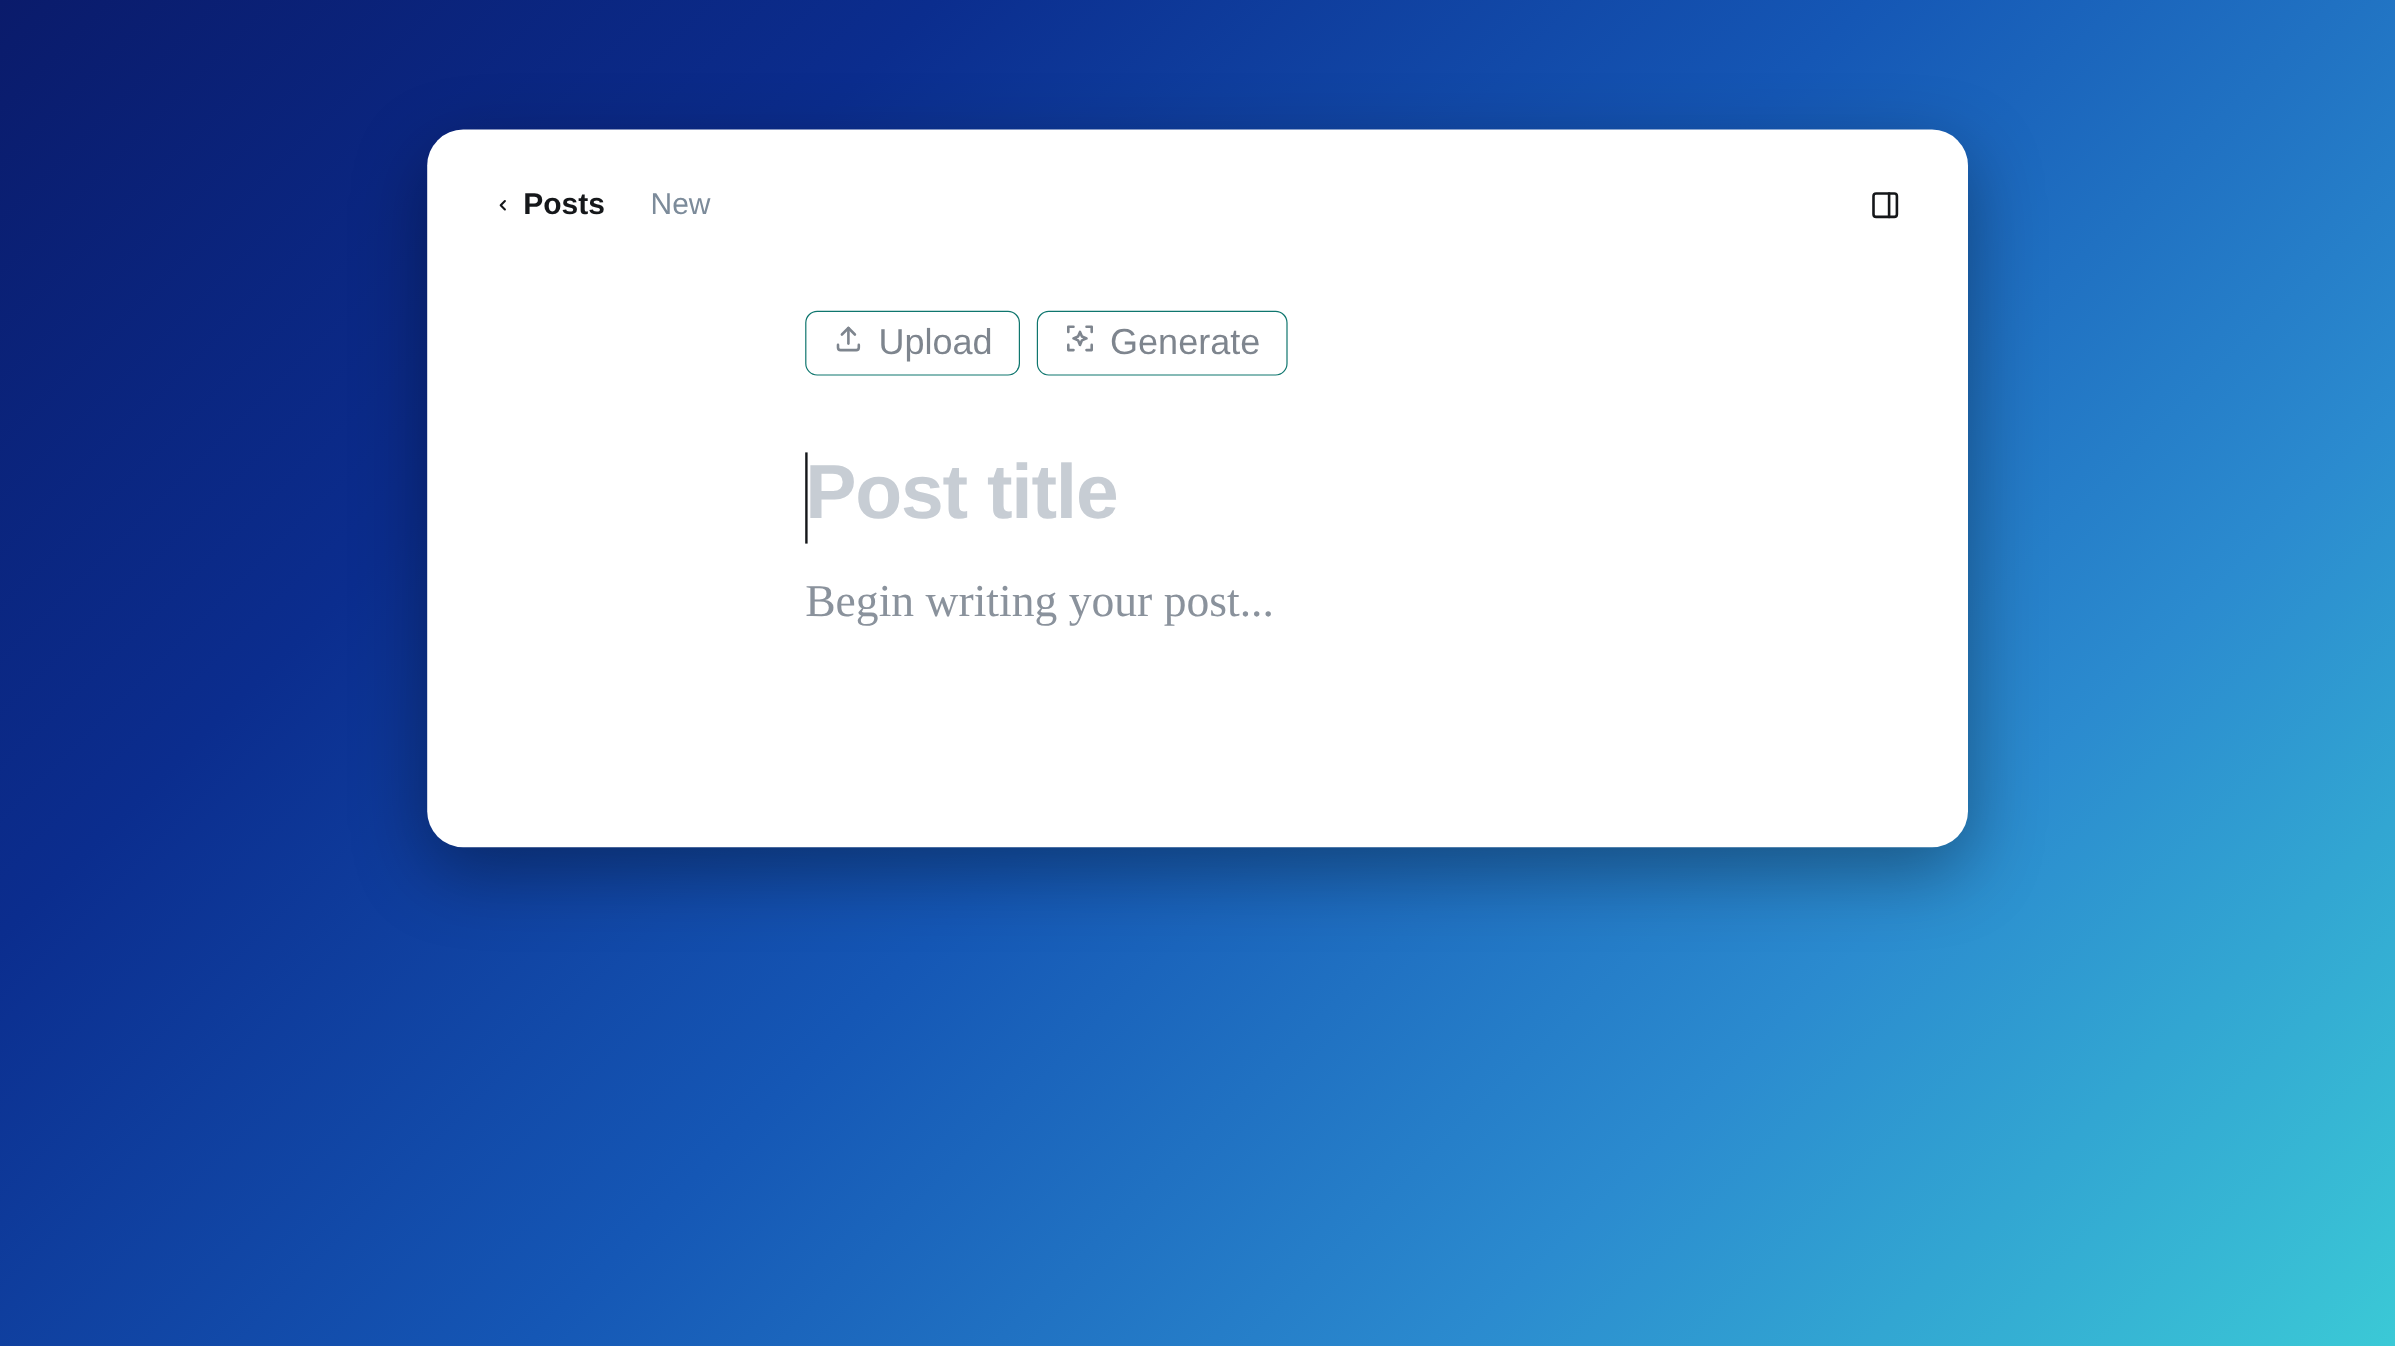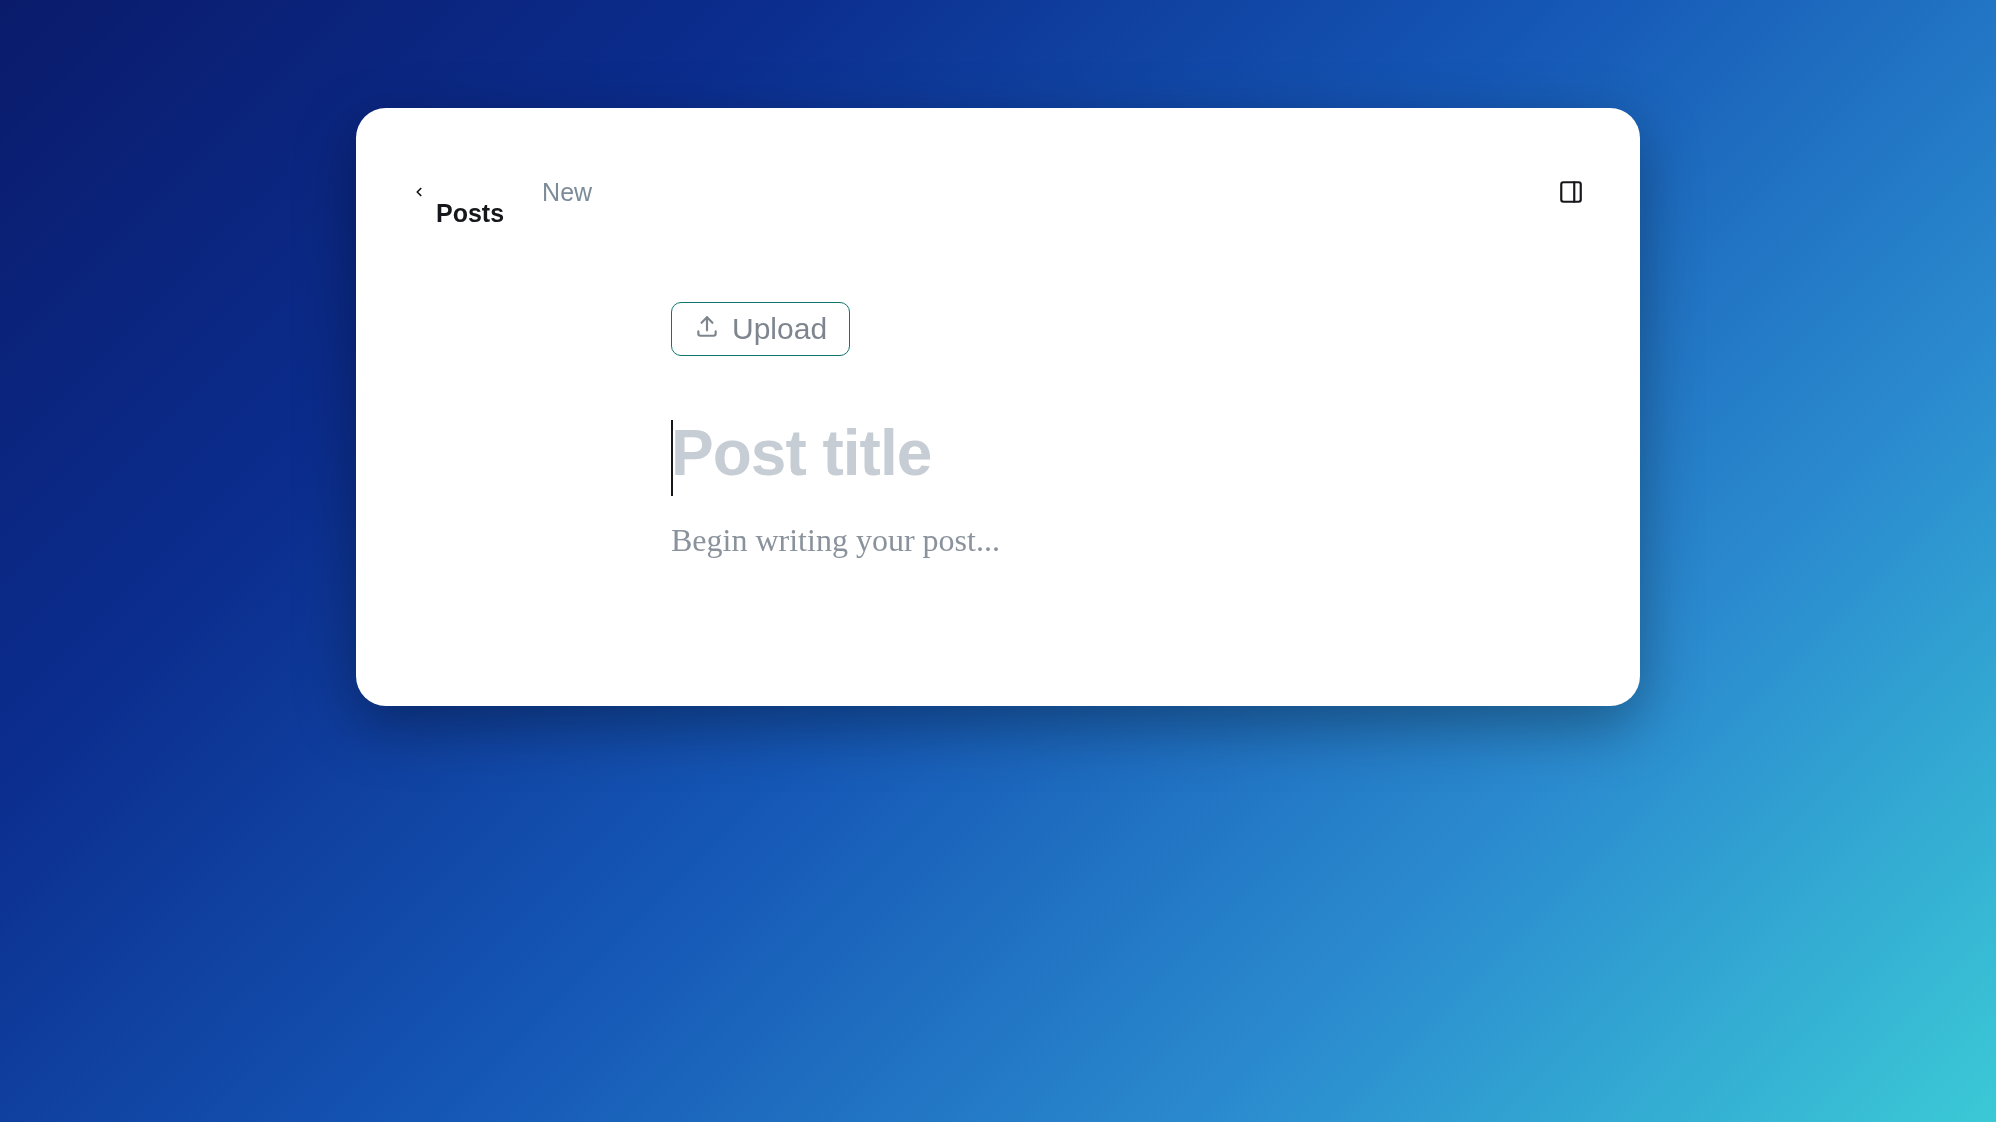--- a/index.html
+++ b/index.html
@@ -51,7 +51,6 @@
     color: #15171a;
     font-weight: 600;
     cursor: pointer;
-    margin-top: 43px;
   }
   .crumb-new {
     color: #7c8b9a;

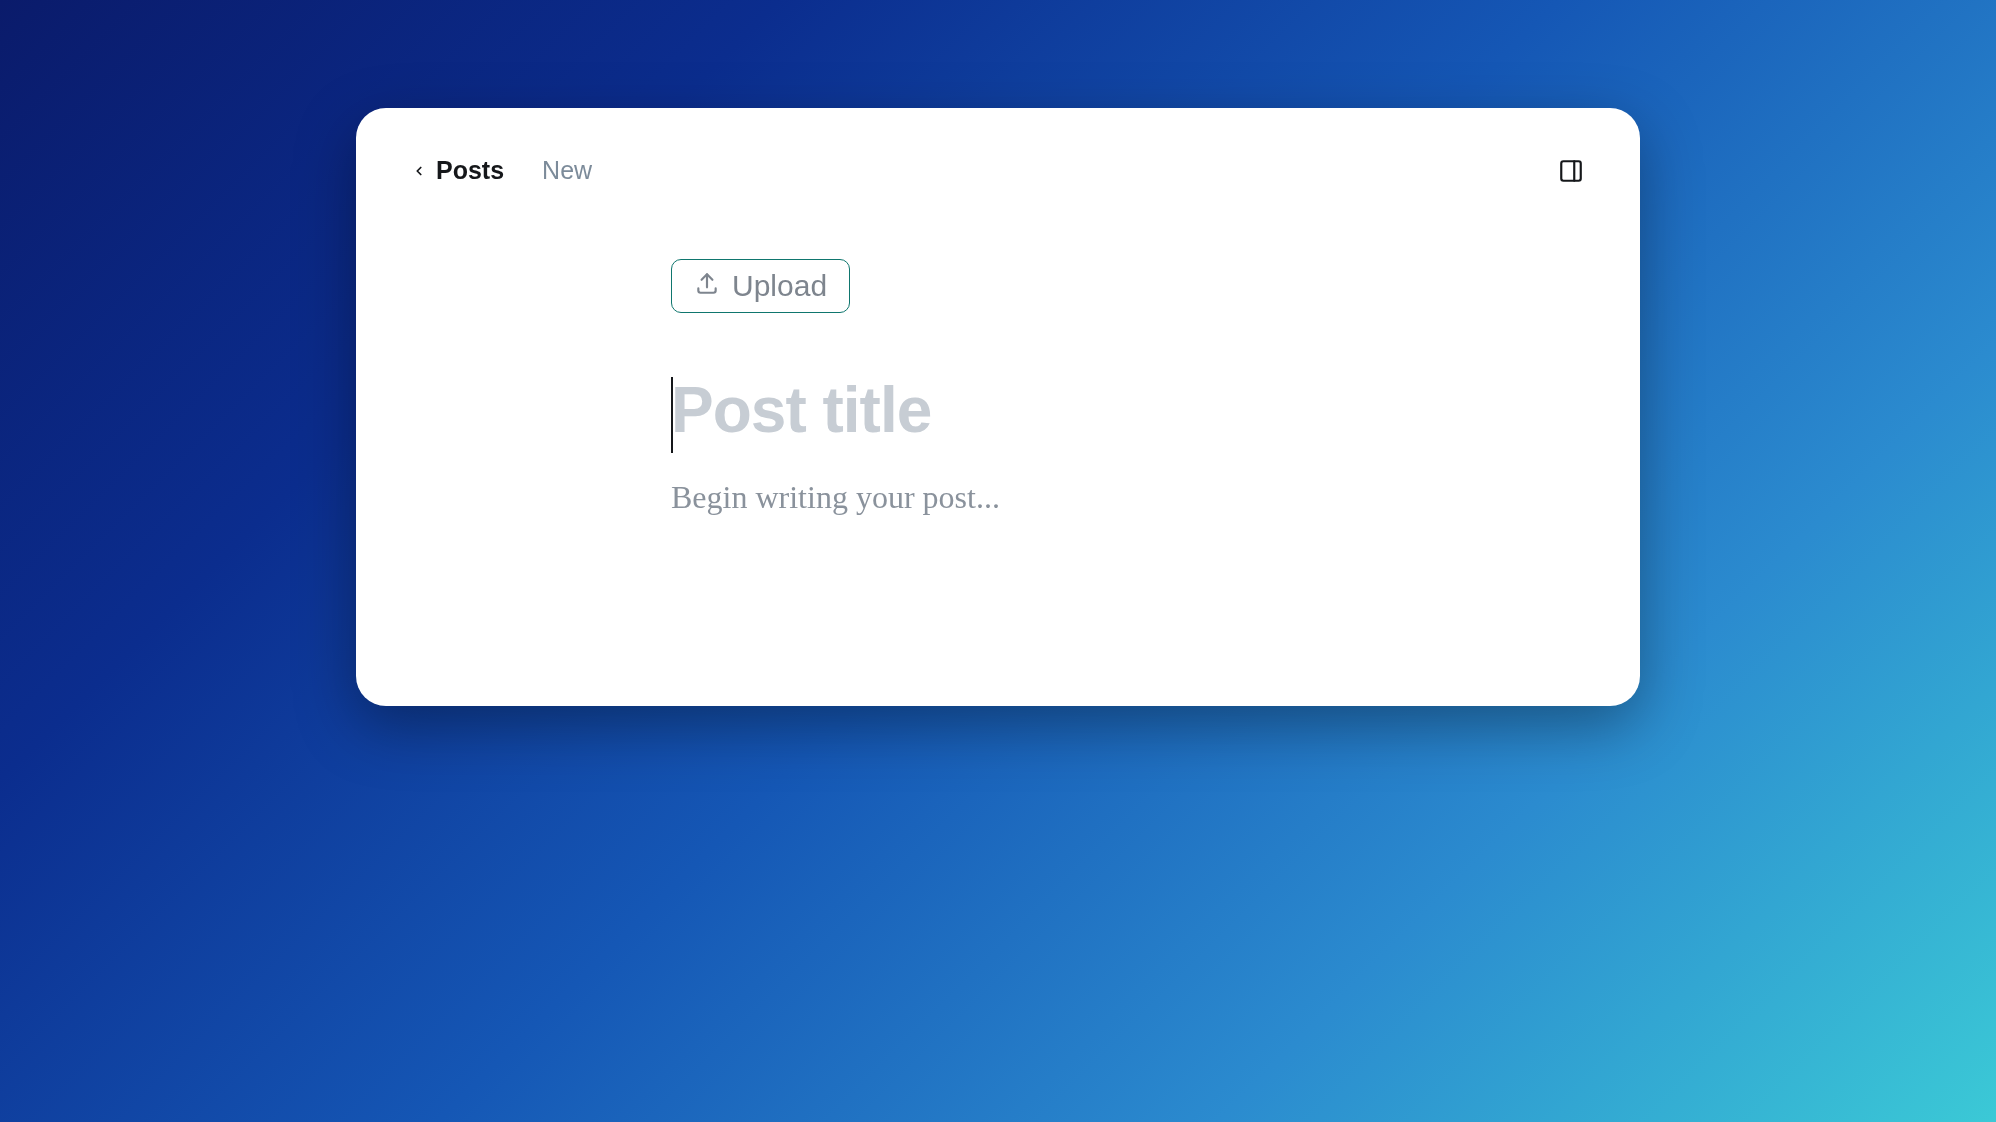--- a/index.html
+++ b/index.html
@@ -166,6 +166,18 @@
         </span>
         <span>Upload</span>
       </button>
+      <button class="img-btn">
+        <span>
+          <svg width="26" height="26" viewBox="0 0 24 24" fill="none" stroke-width="2" stroke-linecap="round" stroke-linejoin="round">
+            <path d="M3 7V3h4"></path>
+            <path d="M21 7V3h-4"></path>
+            <path d="M3 17v4h4"></path>
+            <path d="M21 17v4h-4"></path>
+            <path d="M12 7l1.5 3.5L17 12l-3.5 1.5L12 17l-1.5-3.5L7 12l3.5-1.5z"></path>
+          </svg>
+        </span>
+        <span>Generate</span>
+      </button>
     </div>
 
     <div class="title-field">

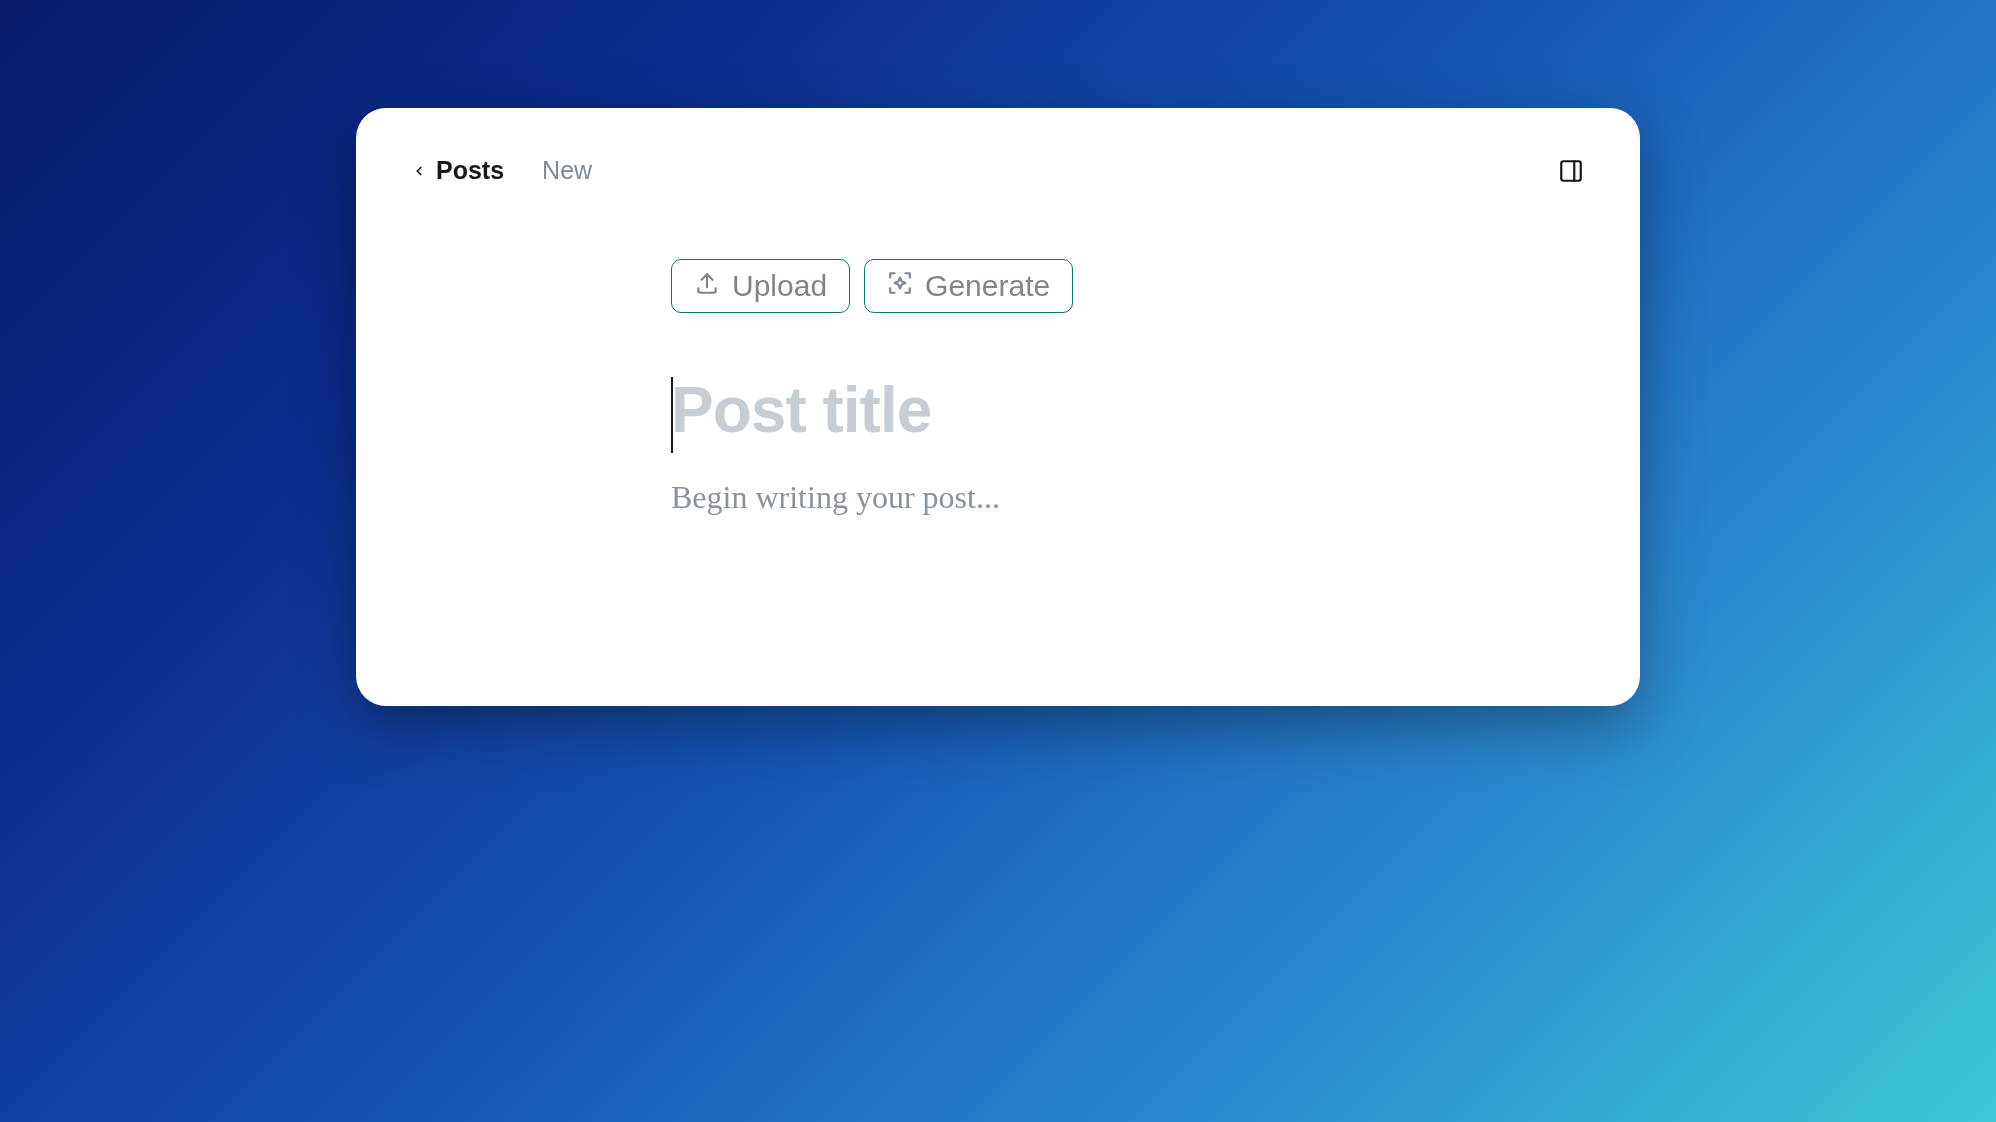--- a/index.html
+++ b/index.html
@@ -122,7 +122,7 @@
     border: none;
     outline: none;
     font-family: Georgia, 'Times New Roman', serif;
-    font-size: 32px;
+    font-size: 38px;
     color: #0f172a;
     width: 800px;
     background: transparent;

